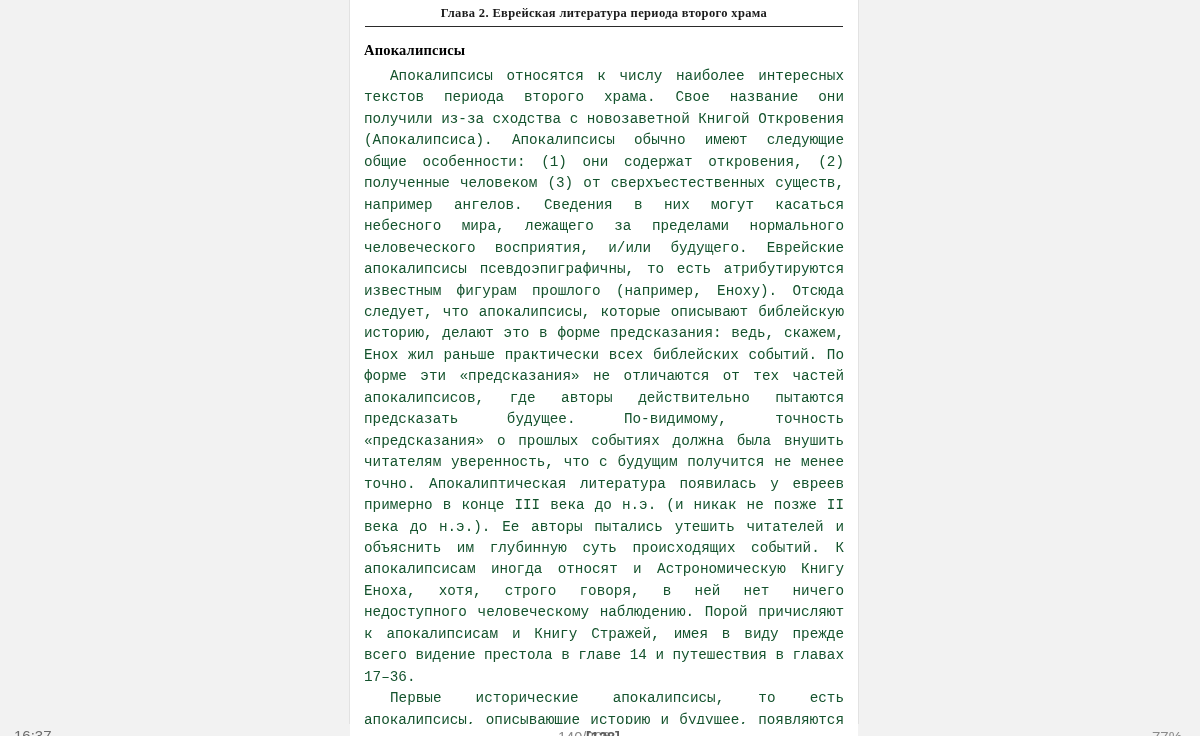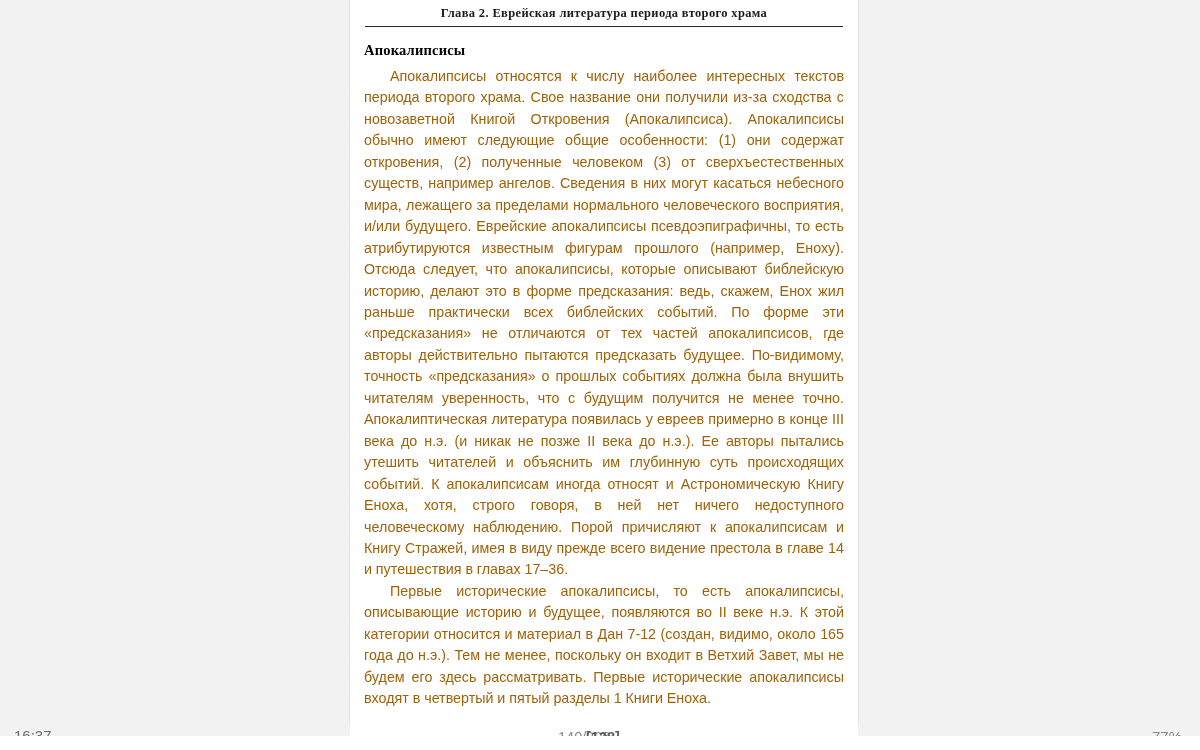--- a/index.html
+++ b/index.html
@@ -84,10 +84,10 @@
   }
 
   .body-par {
-    font-family: Liberation Sans, sans-serif;
+    font-family: Liberation Mono, monospace;
     font-size: 14.3px;
     line-height: 21.45px;
-    color: #a16207;
+    color: #14532d;
     text-align: justify;
     text-indent: 26px;
     hyphens: manual;

